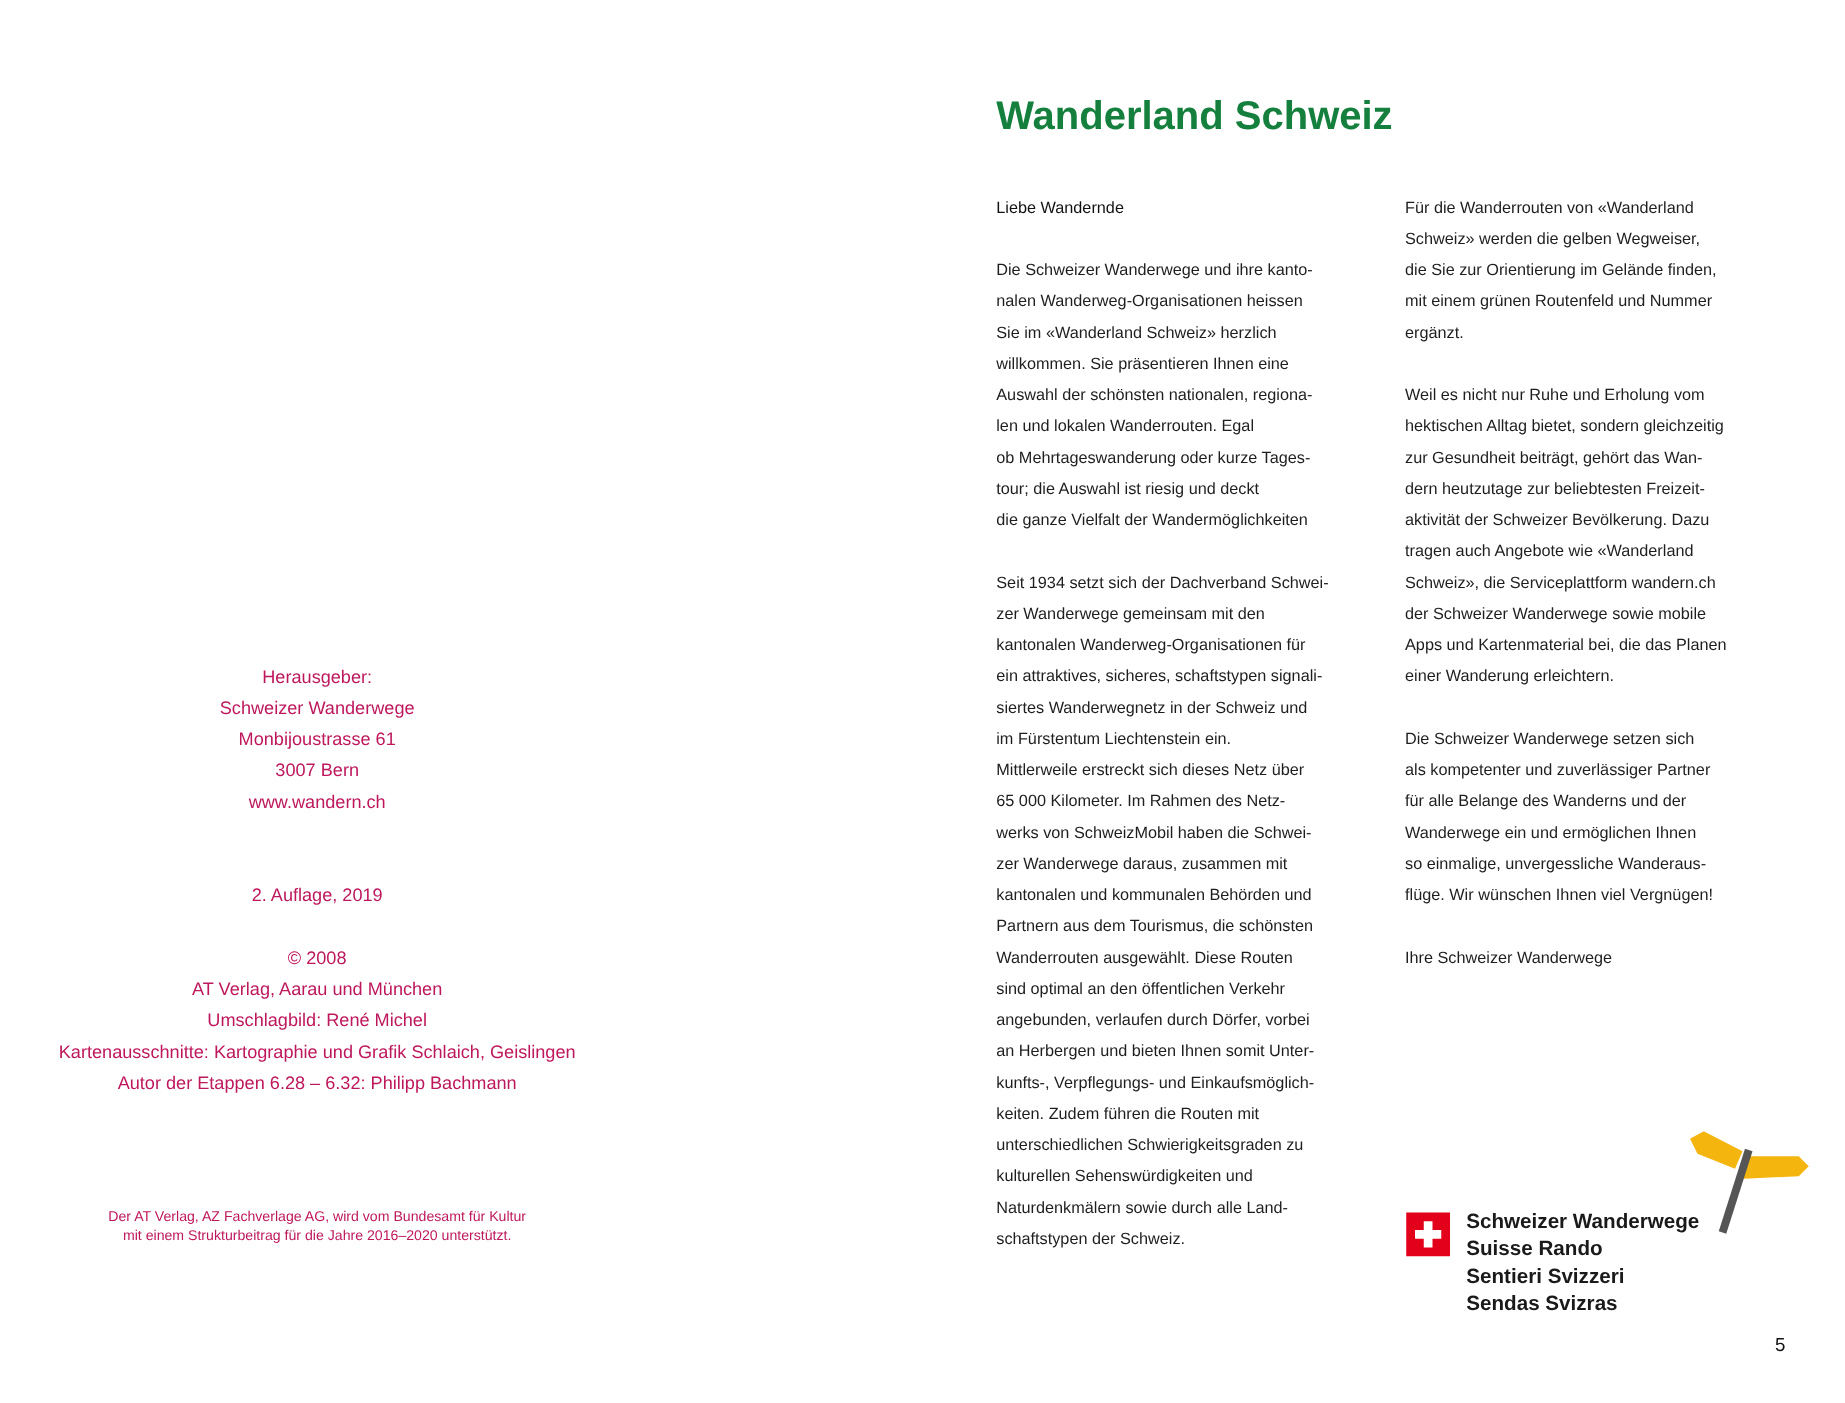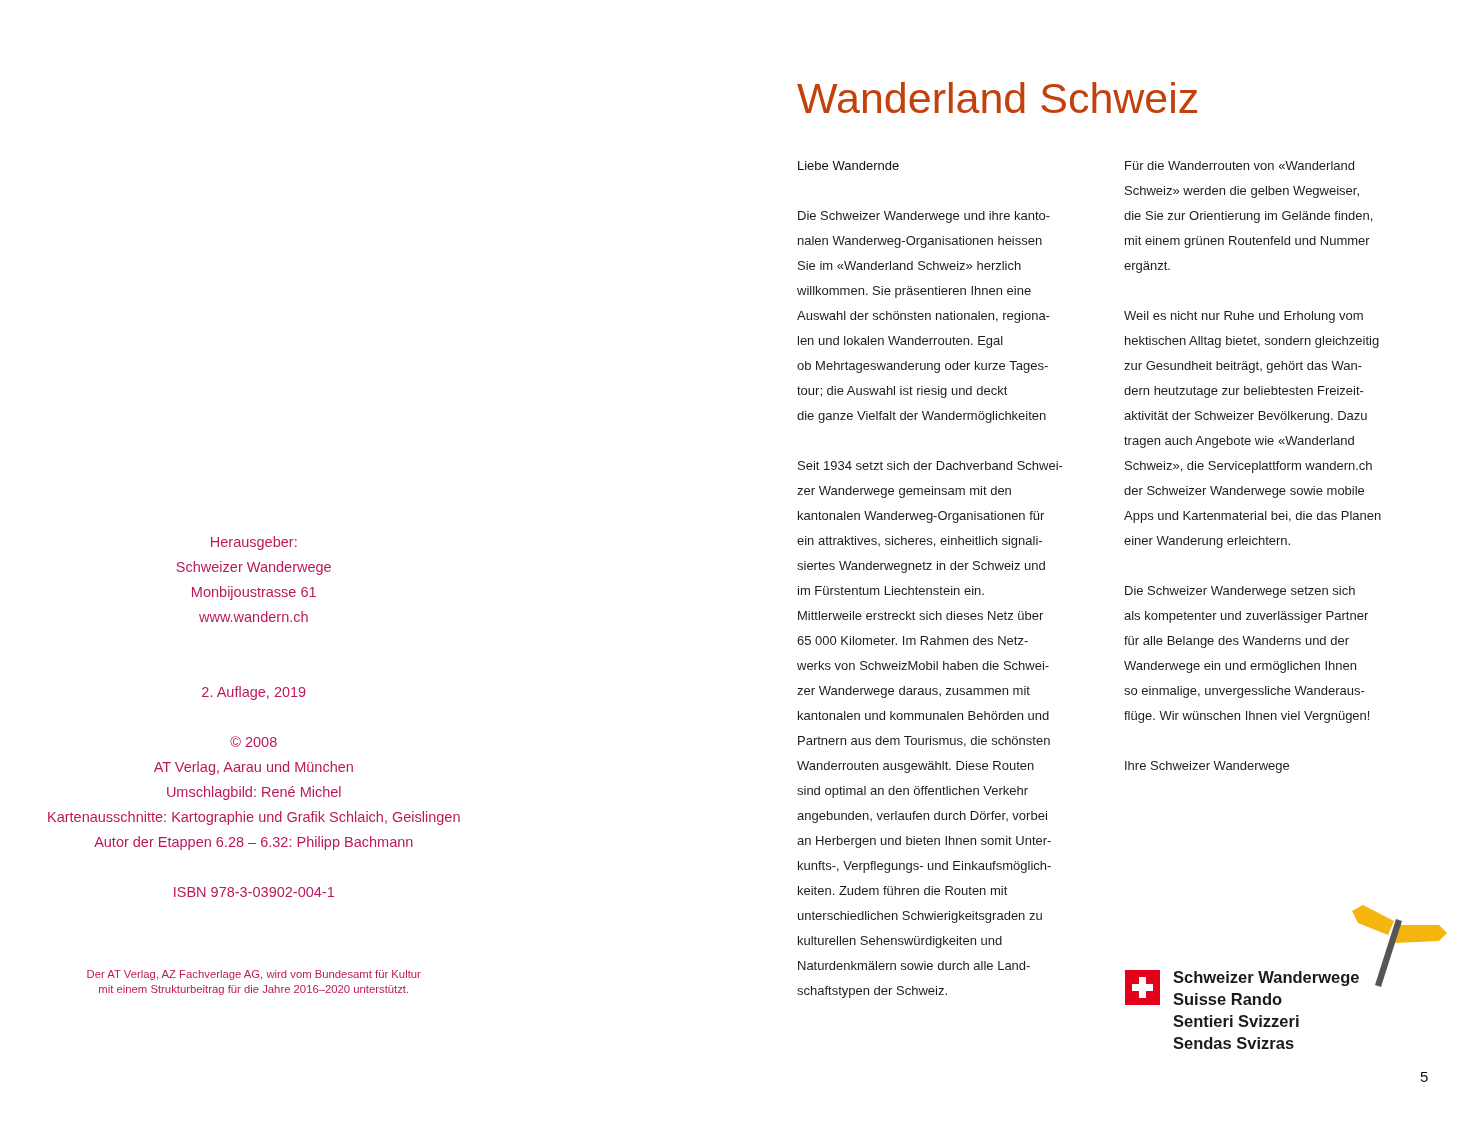--- a/index.html
+++ b/index.html
@@ -15,7 +15,7 @@
   .imprint .small { font-size: 11.3px; line-height: 15px; display: block; white-space: nowrap; }
   .imprint .smallblk { margin-top: 15px; }
 
-  .title { position: absolute; left: 59px; top: 74px; font-size: 43px; font-weight: normal; color: #c2410c; letter-spacing: 0px; white-space: nowrap; }
+  .title { position: absolute; left: 59px; top: 74px; font-size: 32px; font-weight: bold; color: #15803d; letter-spacing: 0px; white-space: nowrap; }
   .col { position: absolute; top: 153px; font-size: 13px; line-height: 25px; color: #1e1e1e; }
   .col1 { left: 59px; width: 310px; }
   .col2 { left: 386px; width: 320px; }

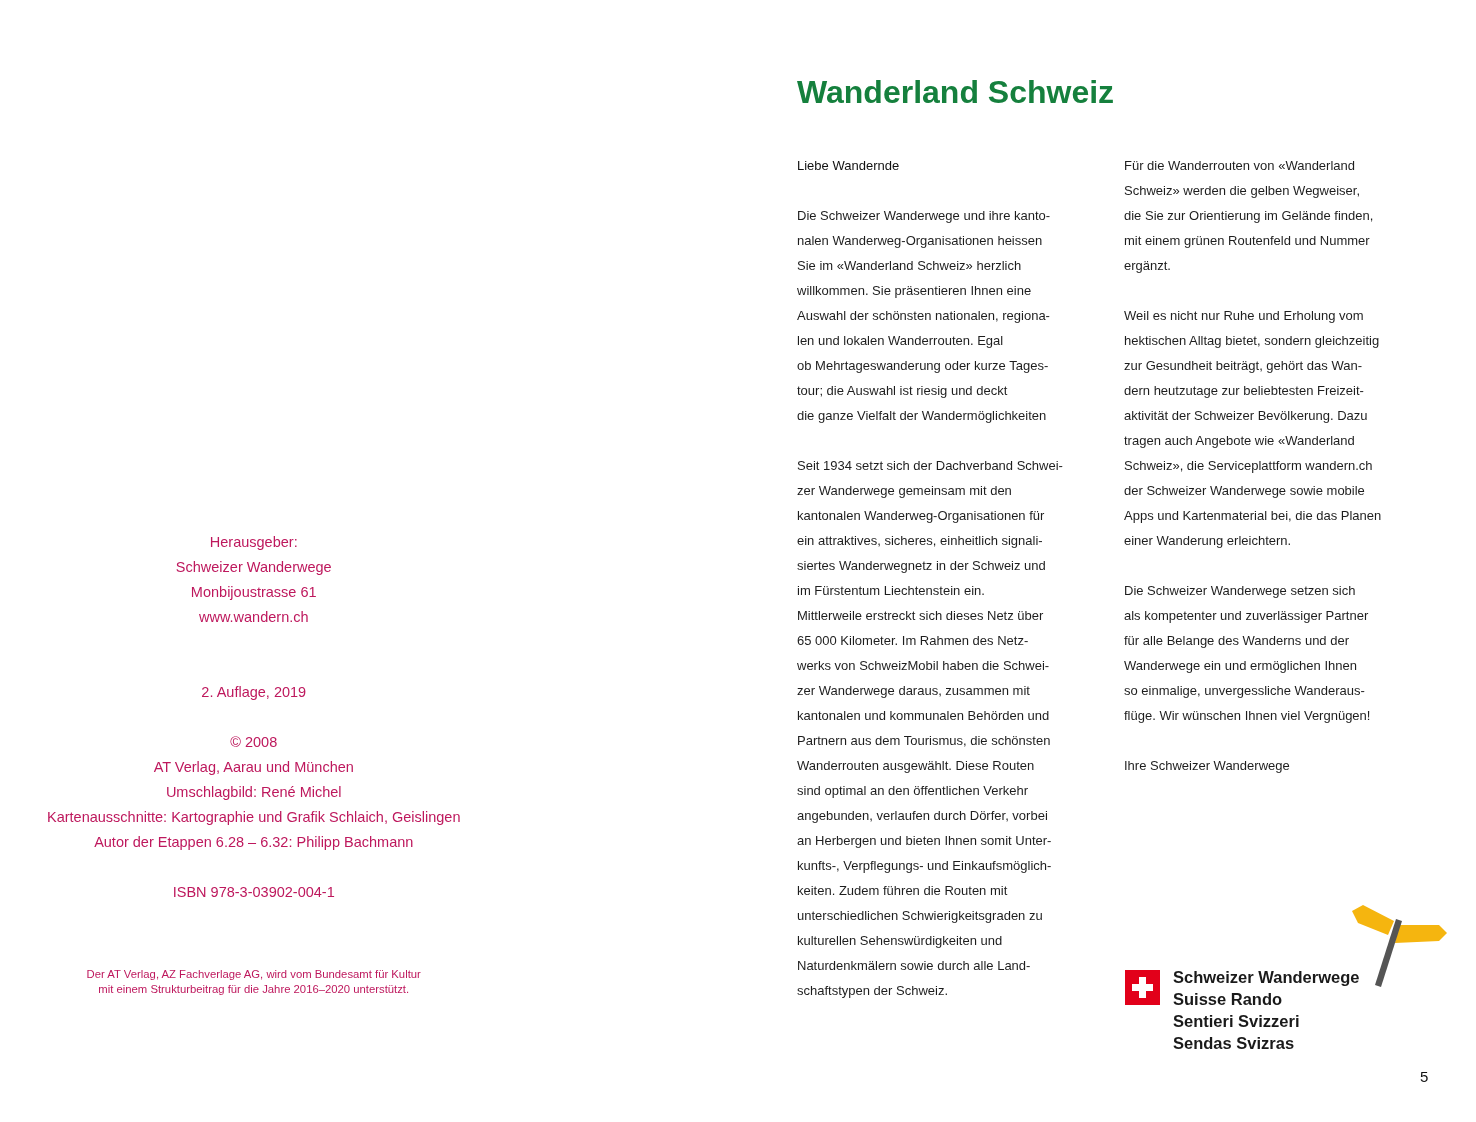--- a/index.html
+++ b/index.html
@@ -81,7 +81,7 @@
         <span class="ln">Seit 1934 setzt sich der Dachverband Schwei-</span>
         <span class="ln">zer Wanderwege gemeinsam mit den</span>
         <span class="ln">kantonalen Wanderweg-Organisationen für</span>
-        <span class="ln">ein attraktives, sicheres, einheitlich signali-</span>
+        <span class="ln">ein attraktives, sicheres, schaftstypen signali-</span>
         <span class="ln">siertes Wanderwegnetz in der Schweiz und</span>
         <span class="ln">im Fürstentum Liechtenstein ein.</span>
         <span class="ln">Mittlerweile erstreckt sich dieses Netz über</span>

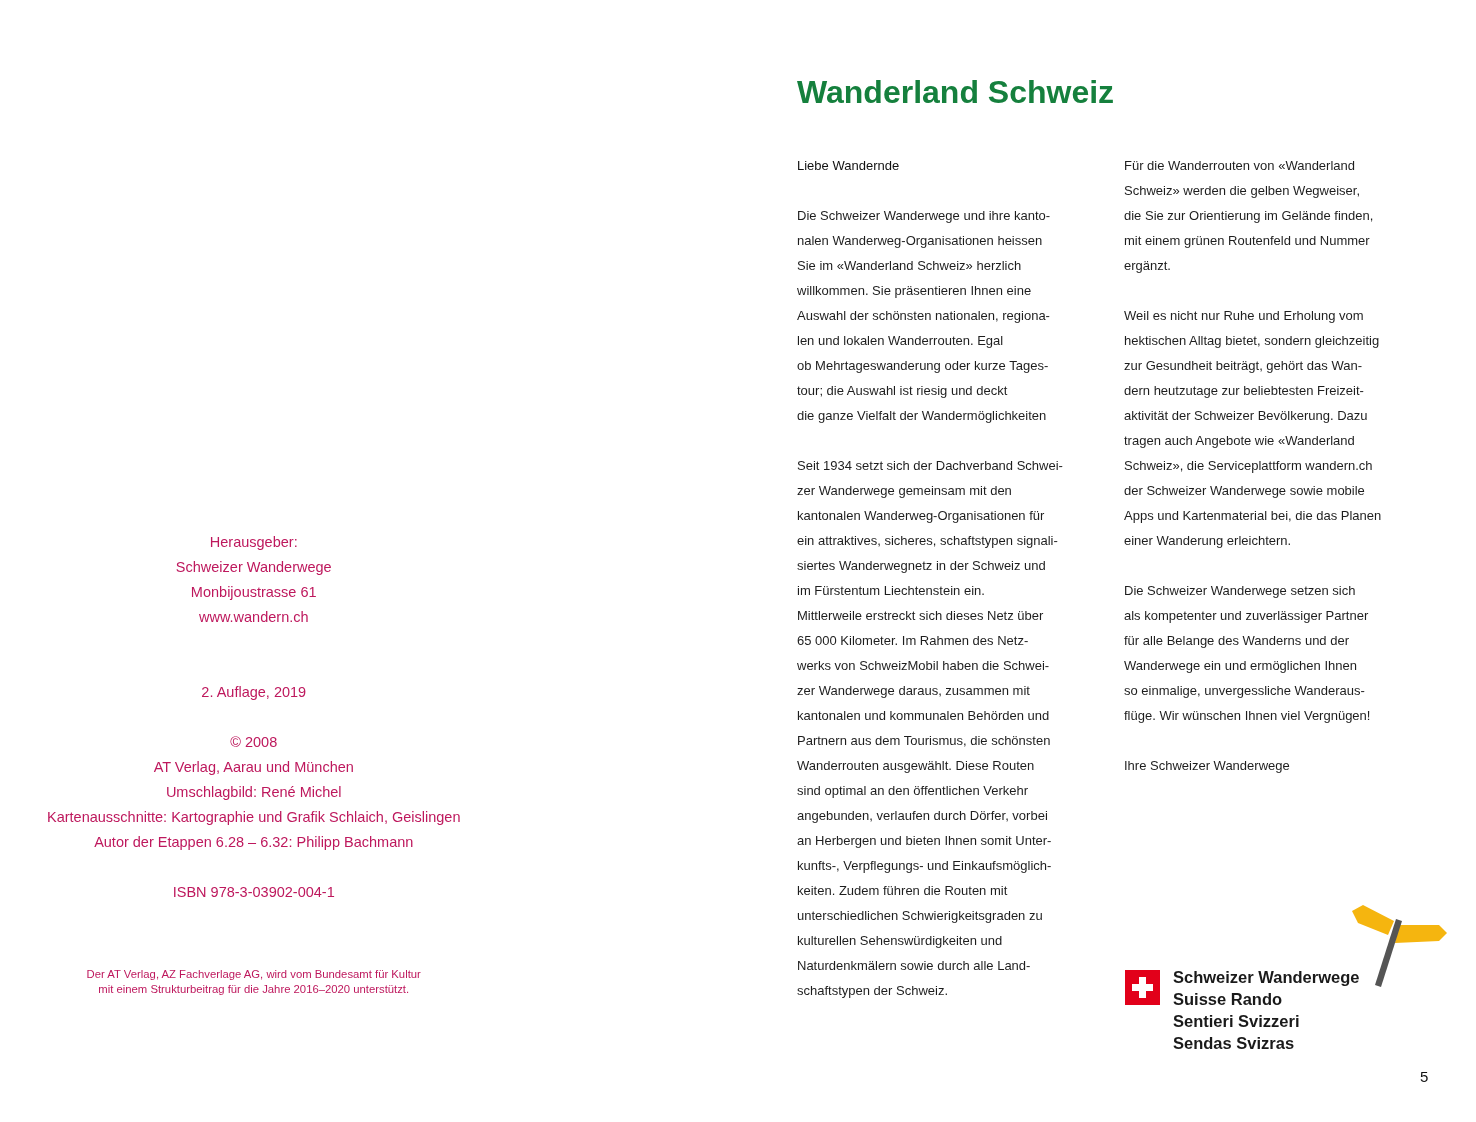--- a/index.html
+++ b/index.html
@@ -41,6 +41,7 @@
     <span class="ln">Herausgeber:</span>
     <span class="ln">Schweizer Wanderwege</span>
     <span class="ln">Monbijoustrasse 61</span>
+    <span class="ln">3007 Bern</span>
     <span class="ln">www.wandern.ch</span>
     <div class="gap2"></div>
     <span class="ln">2. Auflage, 2019</span>

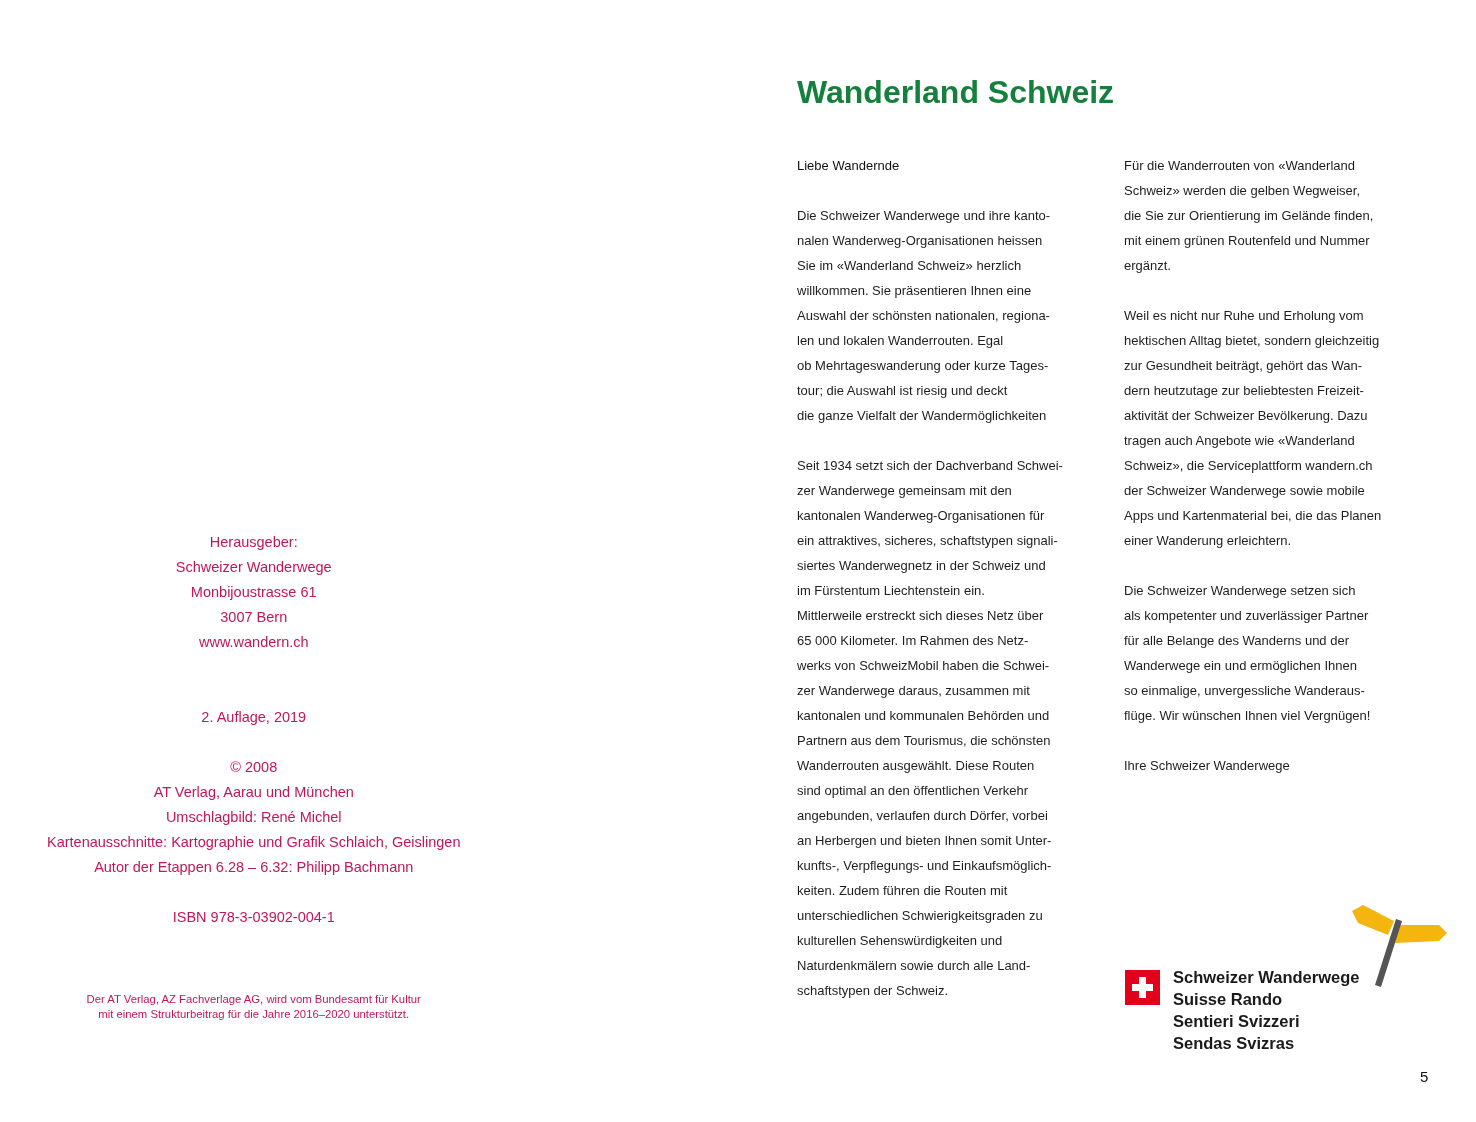--- a/index.html
+++ b/index.html
@@ -52,7 +52,6 @@
     <span class="ln">Kartenausschnitte: Kartographie und Grafik Schlaich, Geislingen</span>
     <span class="ln">Autor der Etappen 6.28 – 6.32: Philipp Bachmann</span>
     <div class="gap"></div>
-    <span class="ln">ISBN 978-3-03902-004-1</span>
     <div class="gap"></div>
     <div class="smallblk" style="height:22px"></div>
     <span class="small">Der AT Verlag, AZ Fachverlage AG, wird vom Bundesamt für Kultur</span>

